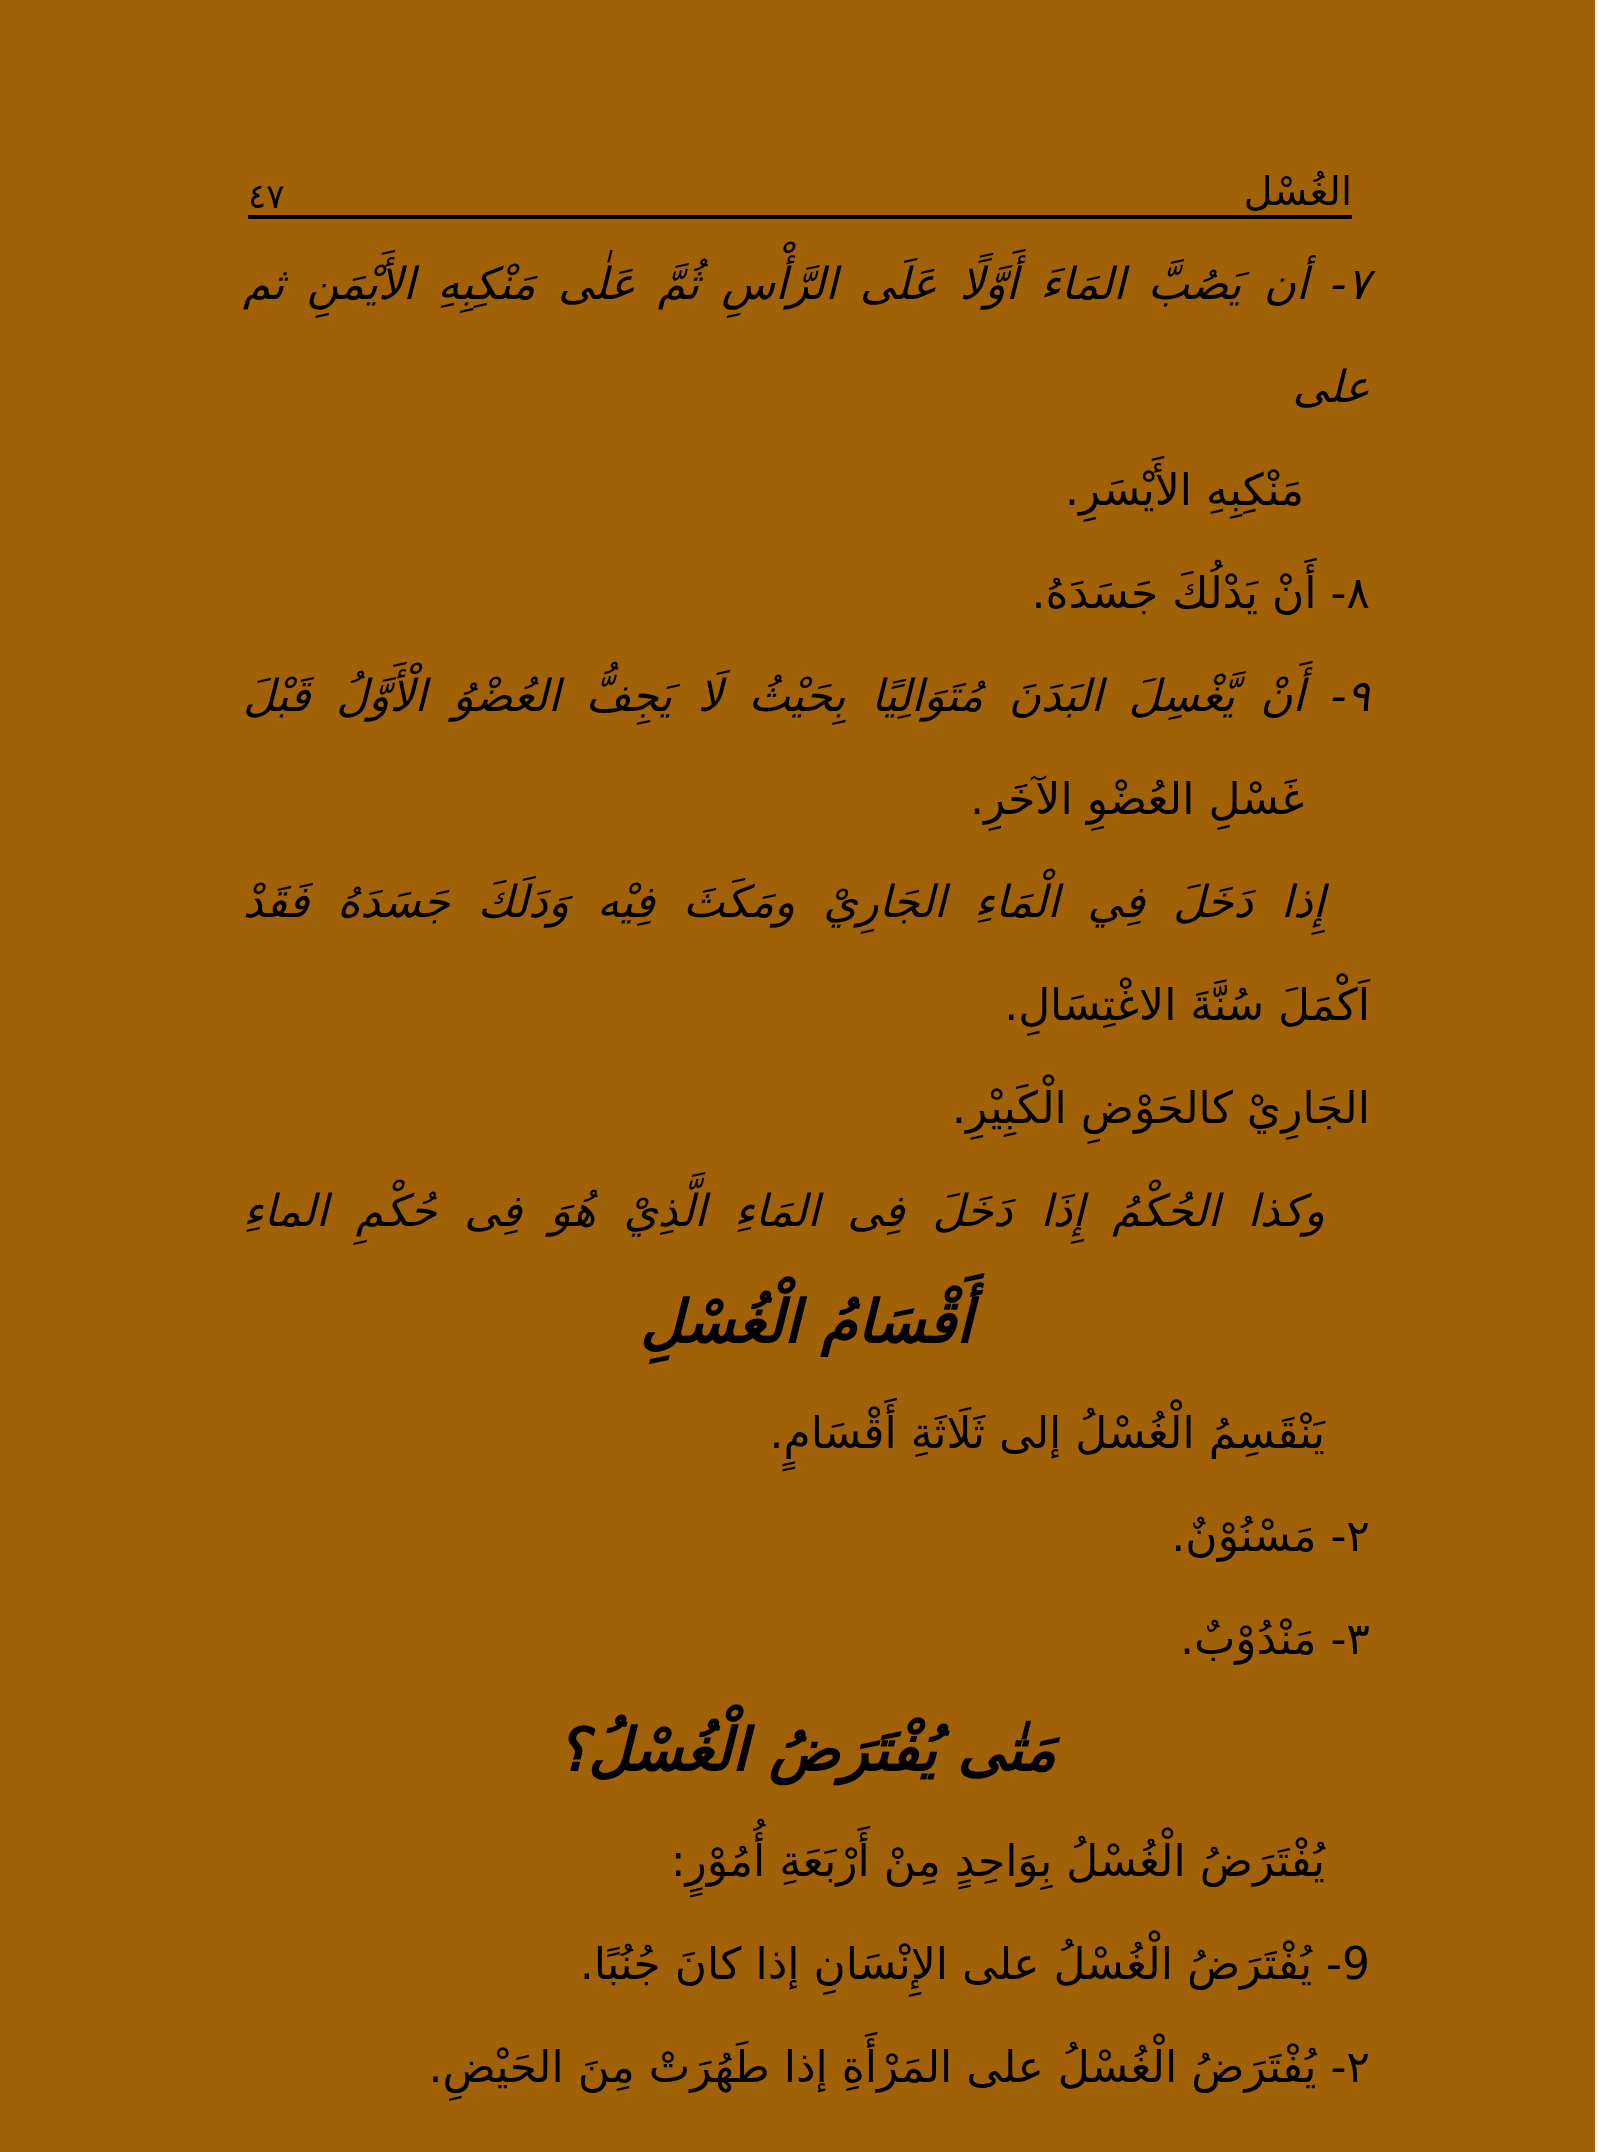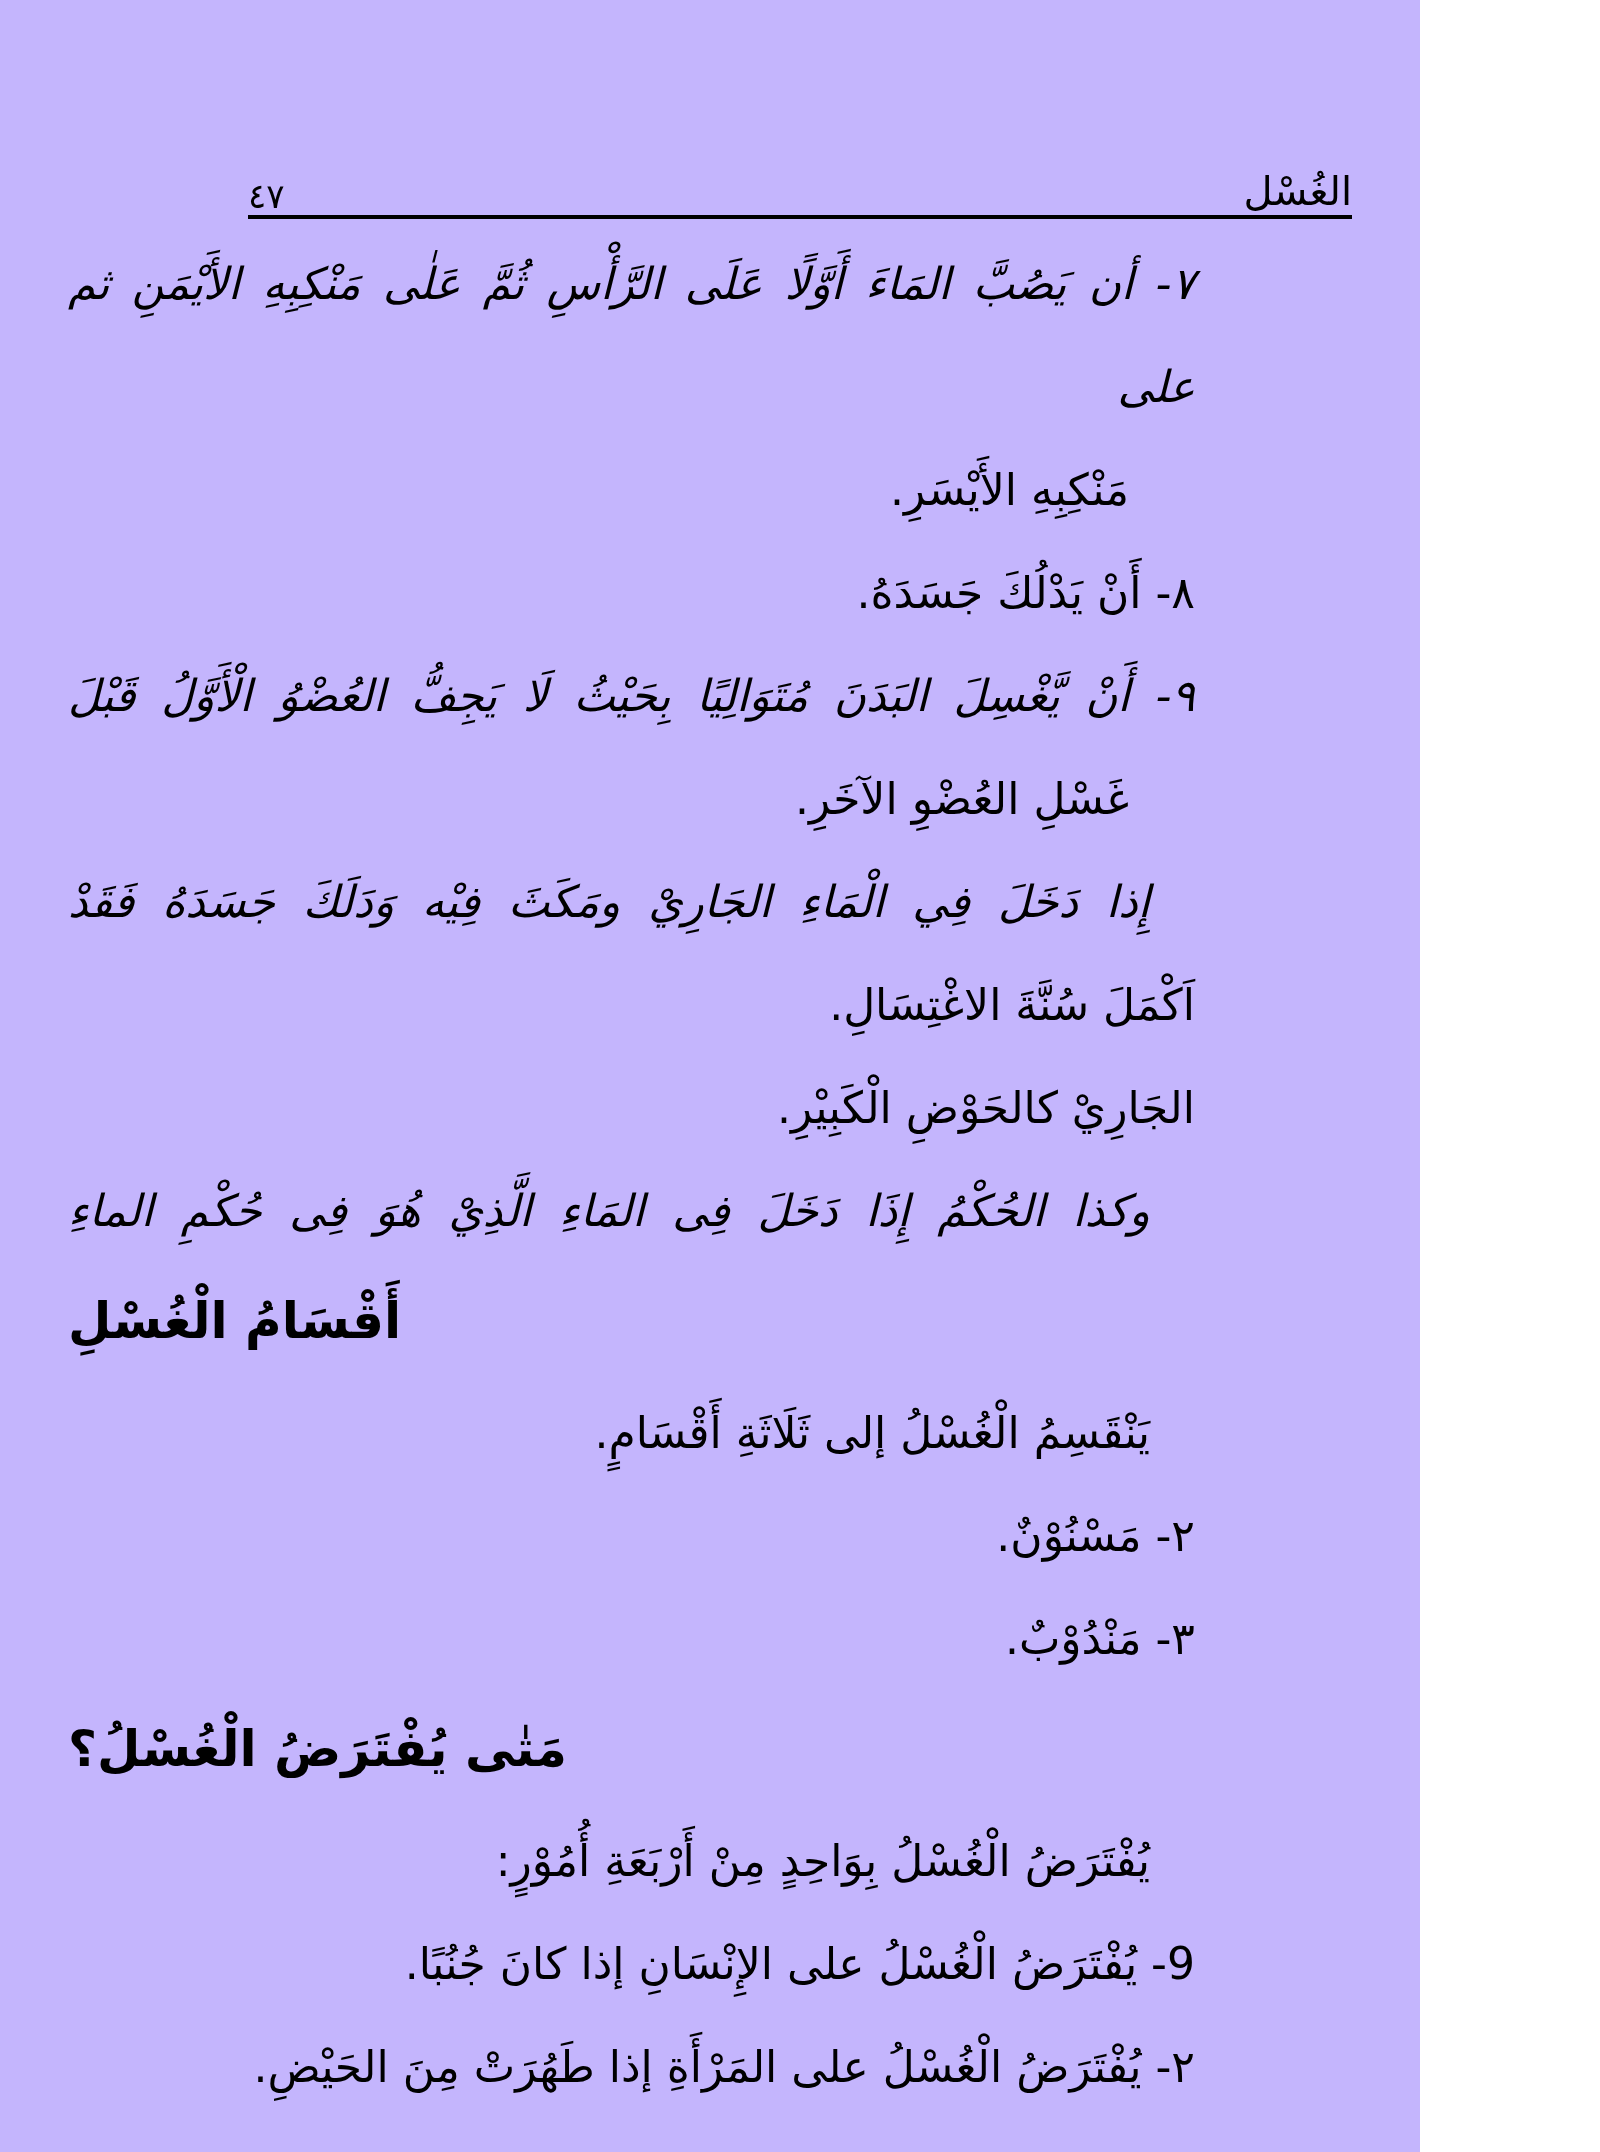--- a/index.html
+++ b/index.html
@@ -9,9 +9,9 @@
   }
   .page {
     position: relative;
-    width: 1420px;
+    width: 1595px;
     height: 2152px;
-    background: #c4b5fd;
+    background: #a16207;
     overflow: hidden;
     font-family: "DejaVu Sans", sans-serif;
     color: #000000;

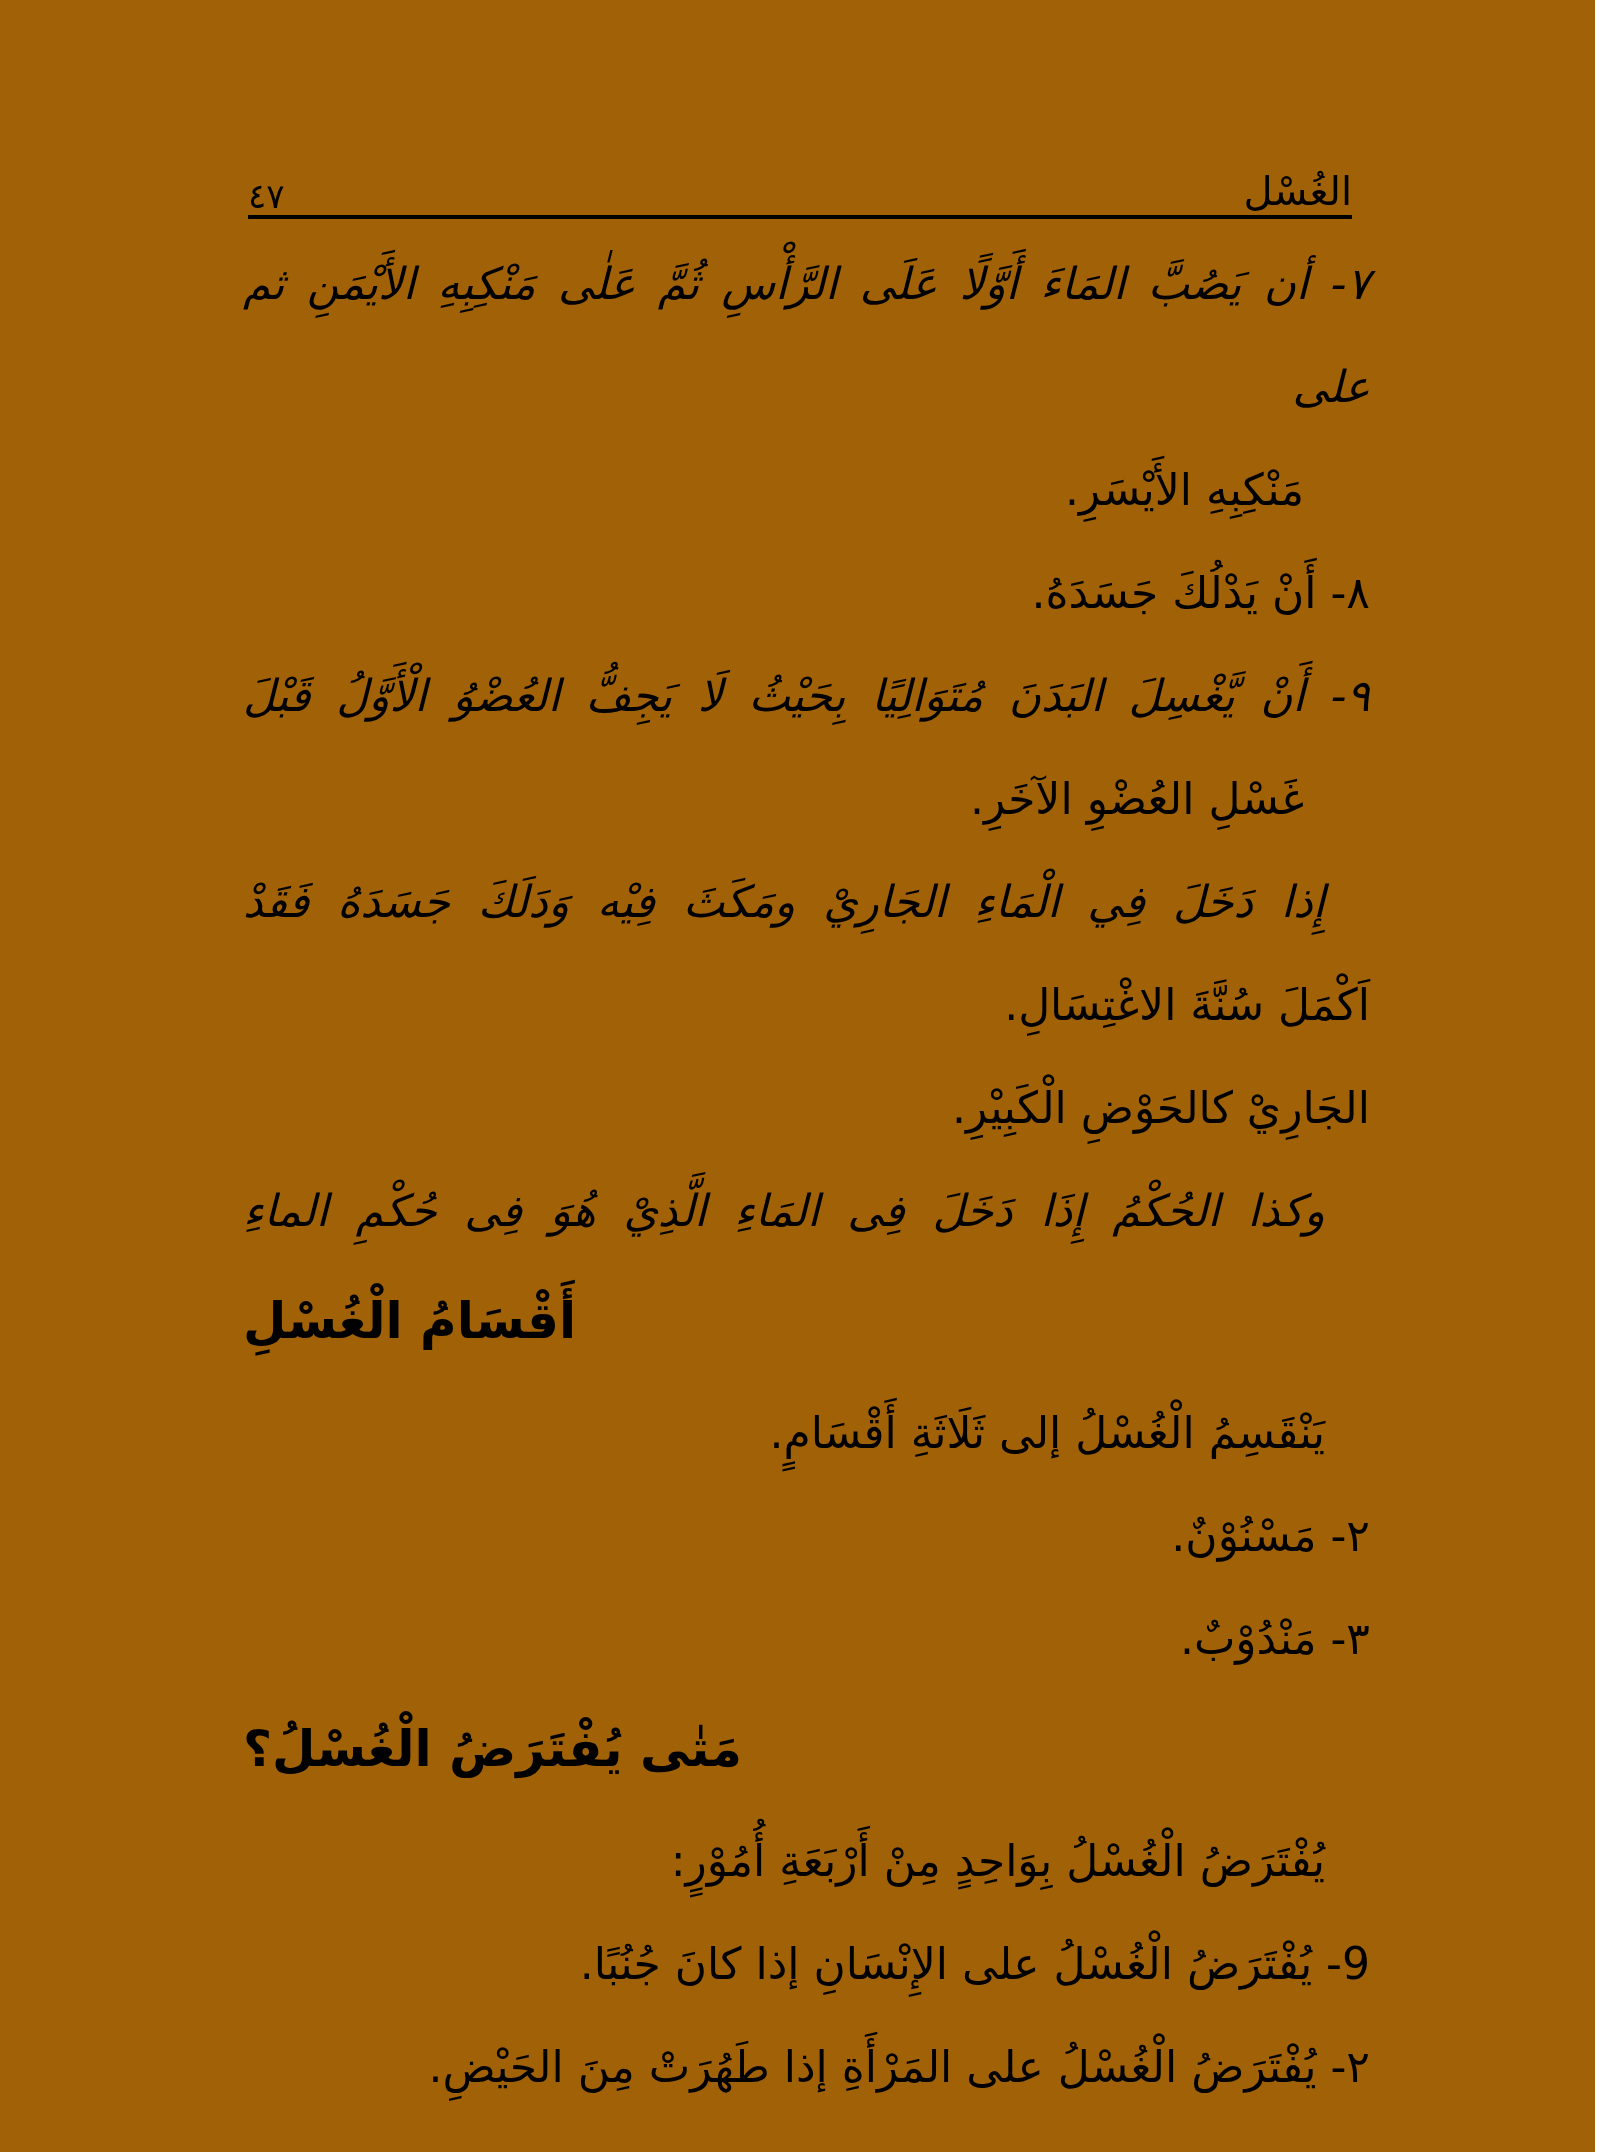--- a/index.html
+++ b/index.html
@@ -67,9 +67,10 @@
   .heading {
     line-height: 103px;
     margin: 8px 0;
-    text-align: left;
+    text-align: center;
     font-weight: bold;
-    font-size: 50px;
+    font-size: 59px;
+    font-style: italic;
   }
 </style>
 </head>

